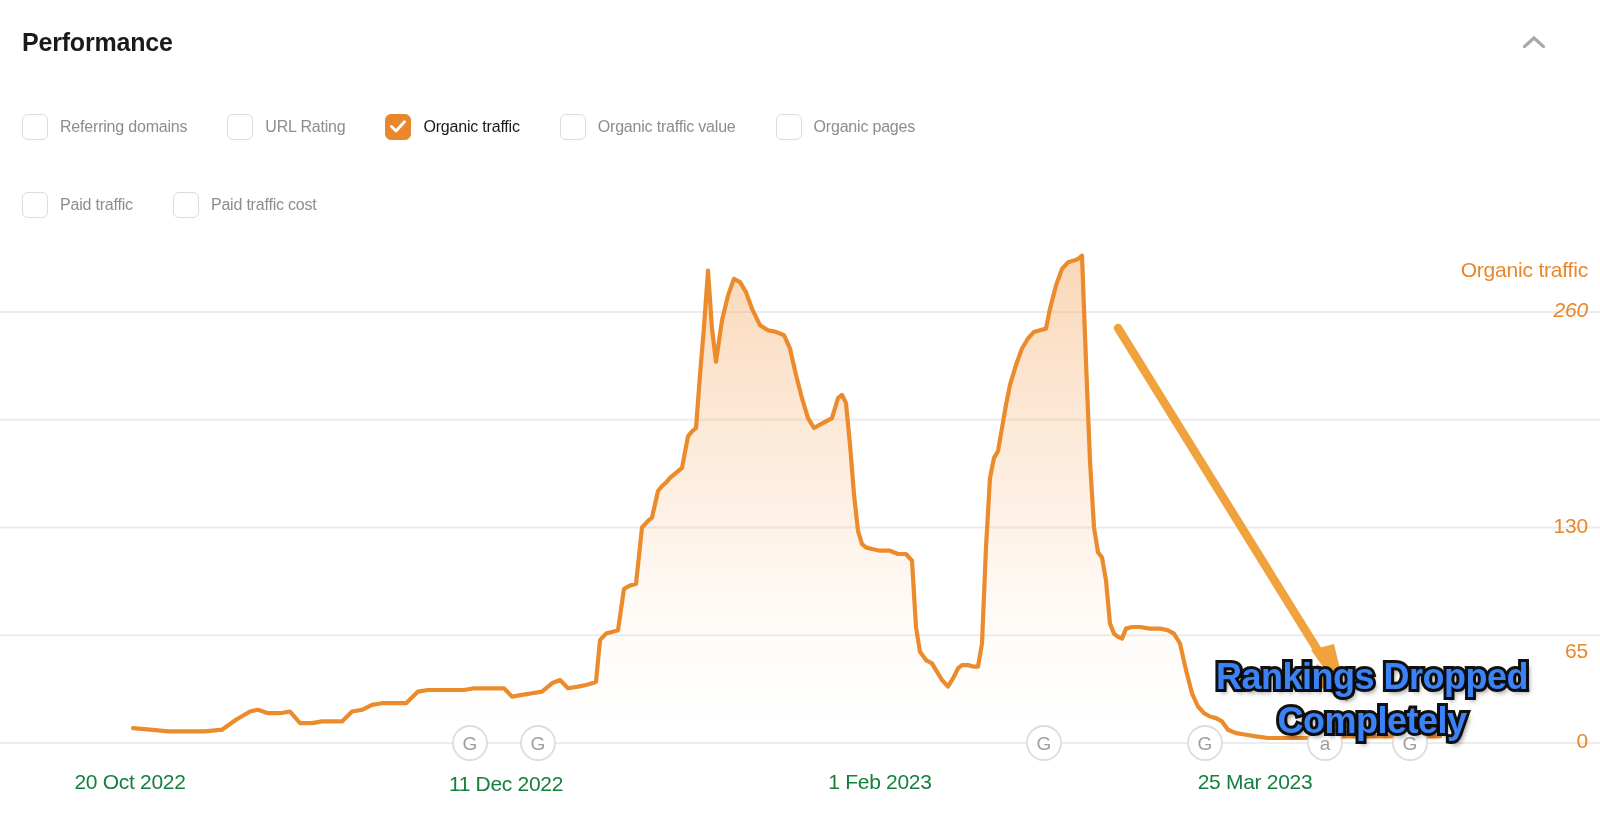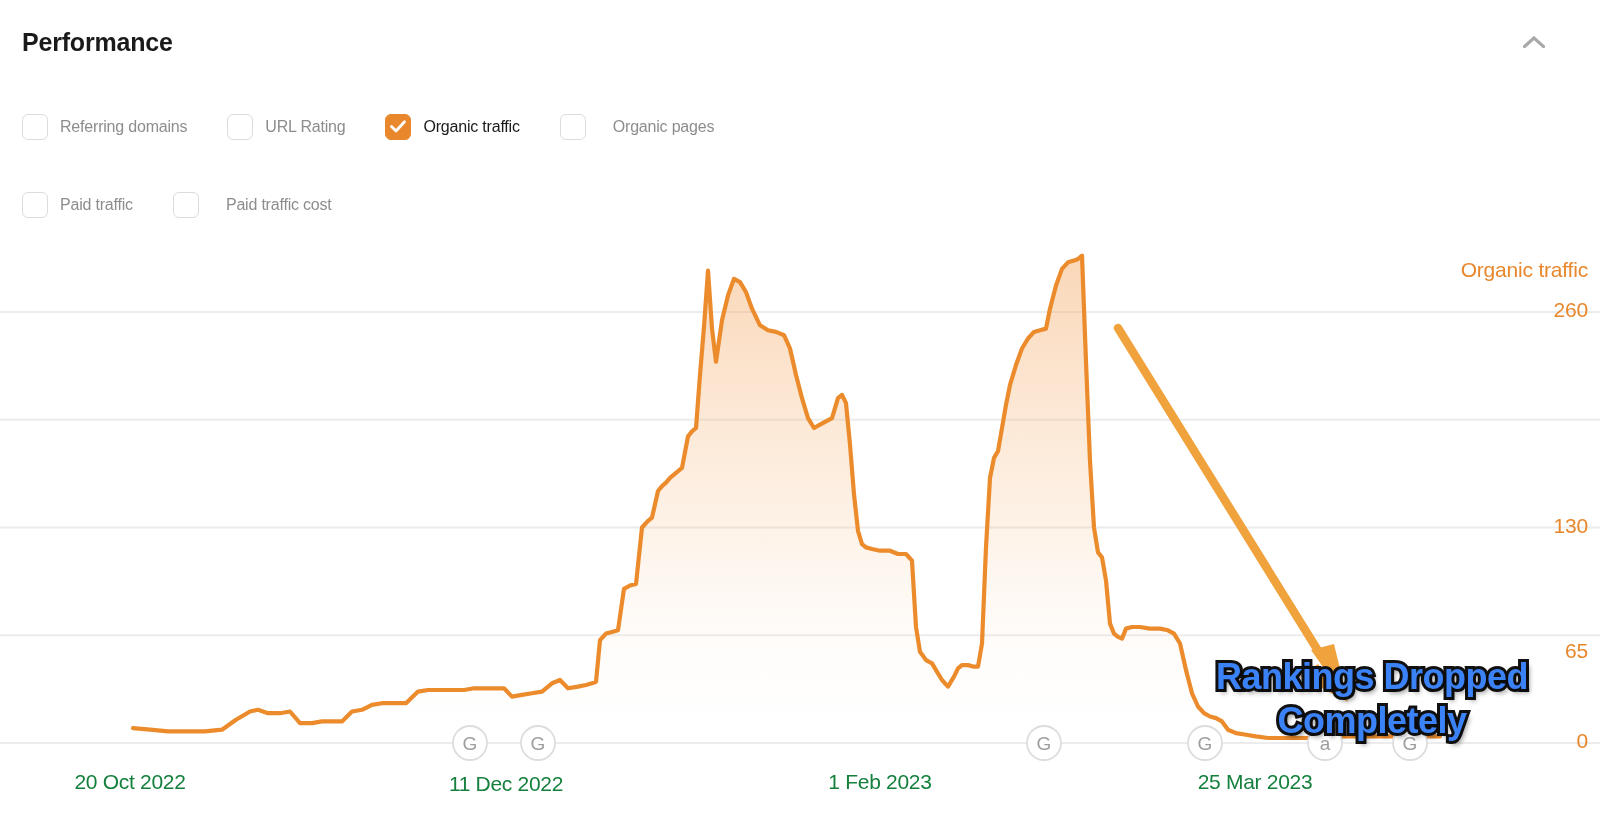--- a/index.html
+++ b/index.html
@@ -206,6 +206,12 @@
         <span class="metric-label">Organic traffic</span>
       </div>
 
+      <div class="metric">
+        <span class="cbx">
+          
+        </span>
+        <span class="metric-label">Organic traffic value</span>
+      </div>
 
       <div class="metric">
         <span class="cbx">

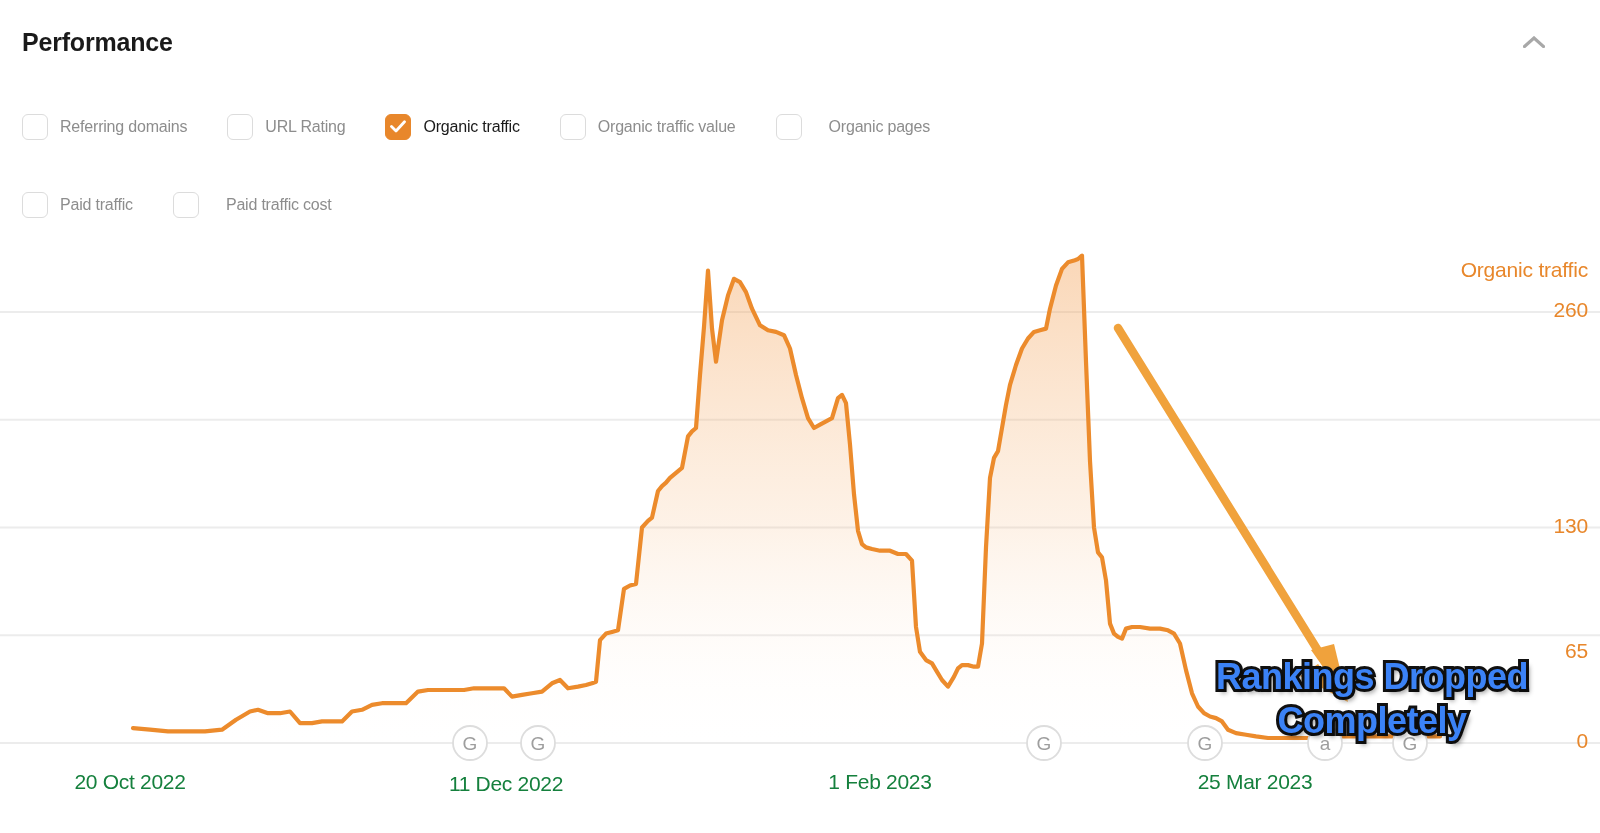--- a/index.html
+++ b/index.html
@@ -78,7 +78,7 @@
     margin-right: 40px;
     white-space: nowrap;
   }
-  .metric:last-child { margin-right: 0; gap: 15px; }
+  .metric:last-child { margin-right: 0; }
 
   .cbx {
     width: 26px;

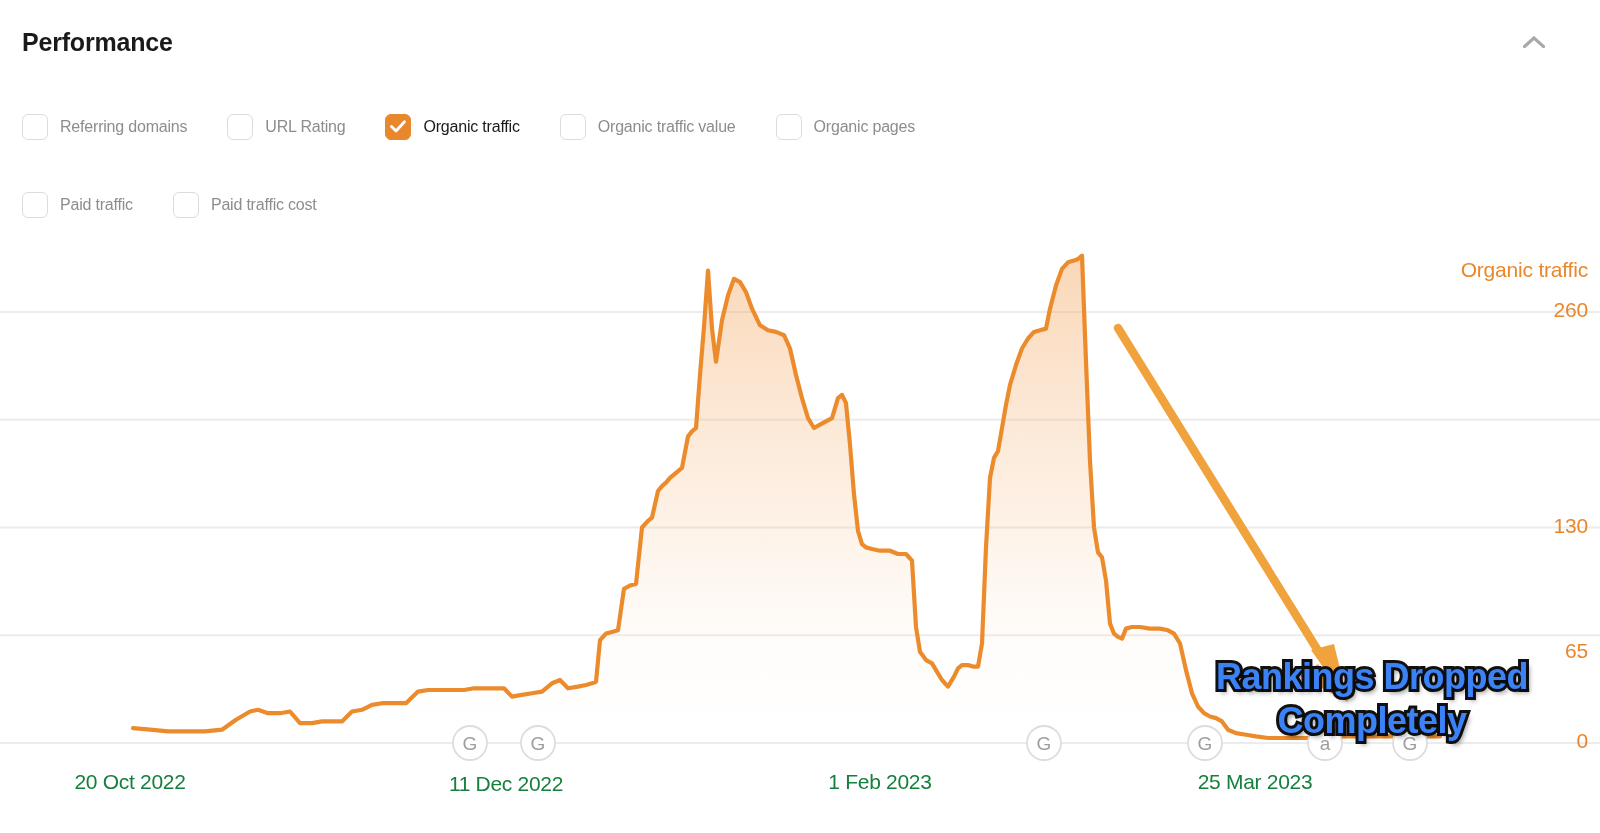--- a/index.html
+++ b/index.html
@@ -302,7 +302,7 @@
     </div>
 
     <div id="yticks">
-        <div class="y-tick" style="top: 58px;">260</div>
+        <div class="y-tick" style="top: 58px; font-style: italic;">260</div>
         <div class="y-tick" style="top: 273.5px;">130</div>
         <div class="y-tick" style="top: 366px; margin-top: 33px;">65</div>
         <div class="y-tick" style="top: 489px;">0</div>

